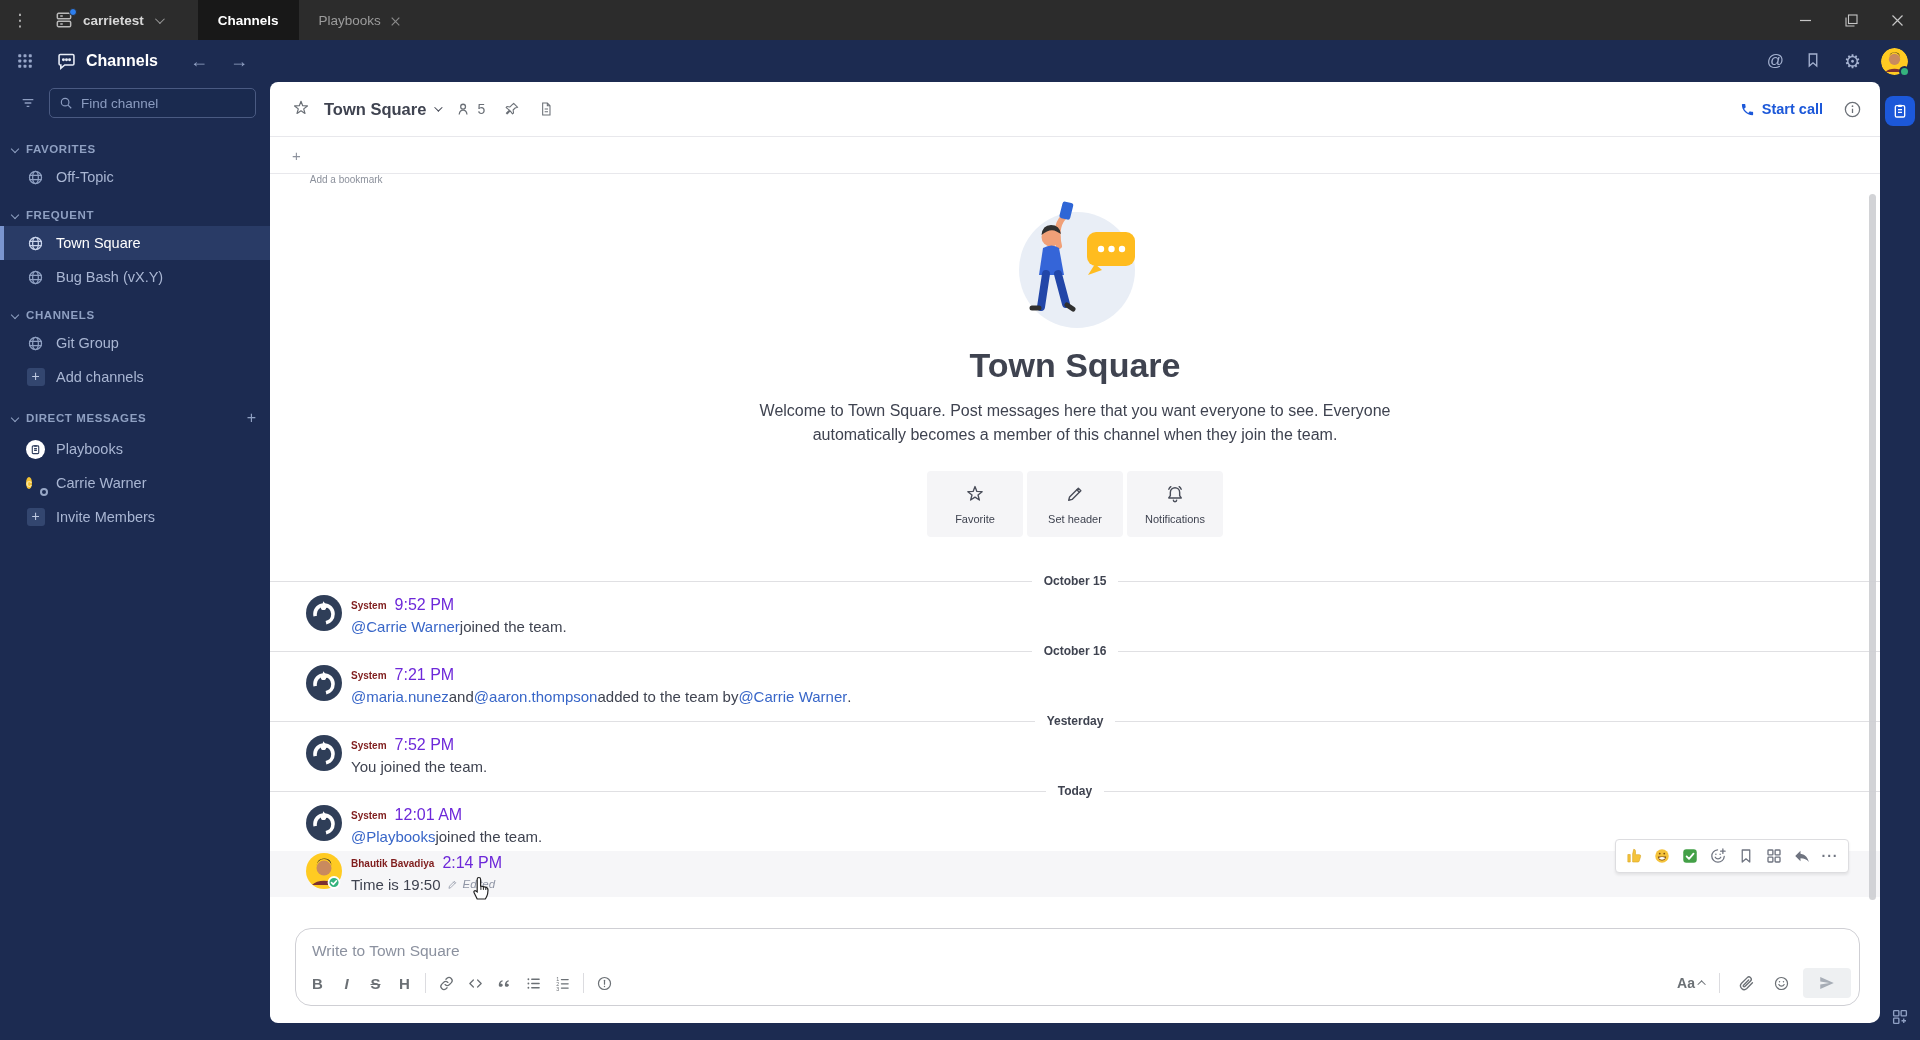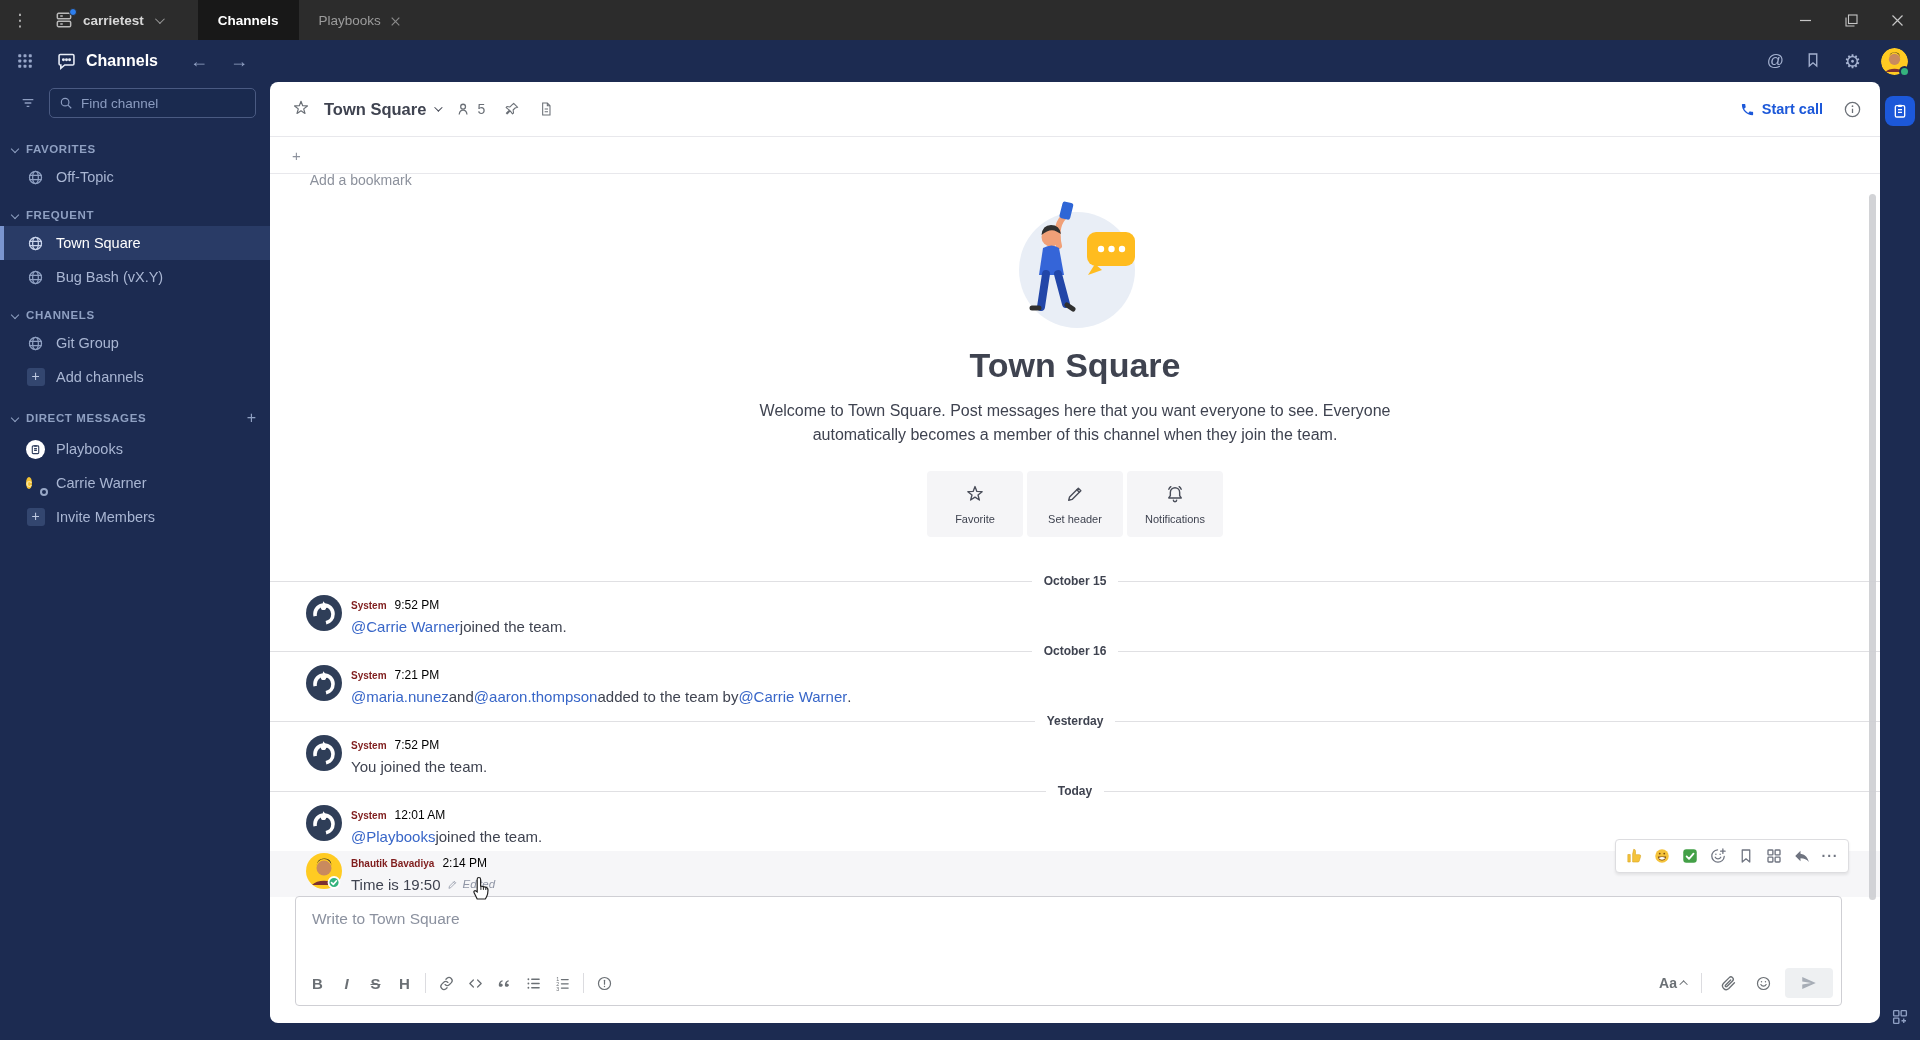--- a/index.html
+++ b/index.html
@@ -117,7 +117,7 @@
   .bookmarkbar { position:absolute; top:56px; left:0; right:0; height:36px; border-bottom:1px solid #e8e8ec; display:flex; align-items:center; padding-left:22px; color:#8c919c; cursor:pointer; }
   .bm-plus { font-size:15px; margin-right:9px; }
   .bm-plus::before { content:"+"; }
-  .bm-label { font-size:14px;margin-top:48px; }
+  .bm-label { font-size:10px;margin-top:48px; }
 
   .list { position:absolute; top:92px; left:0; right:0; bottom:0; overflow:hidden; }
   .intro { text-align:center; }

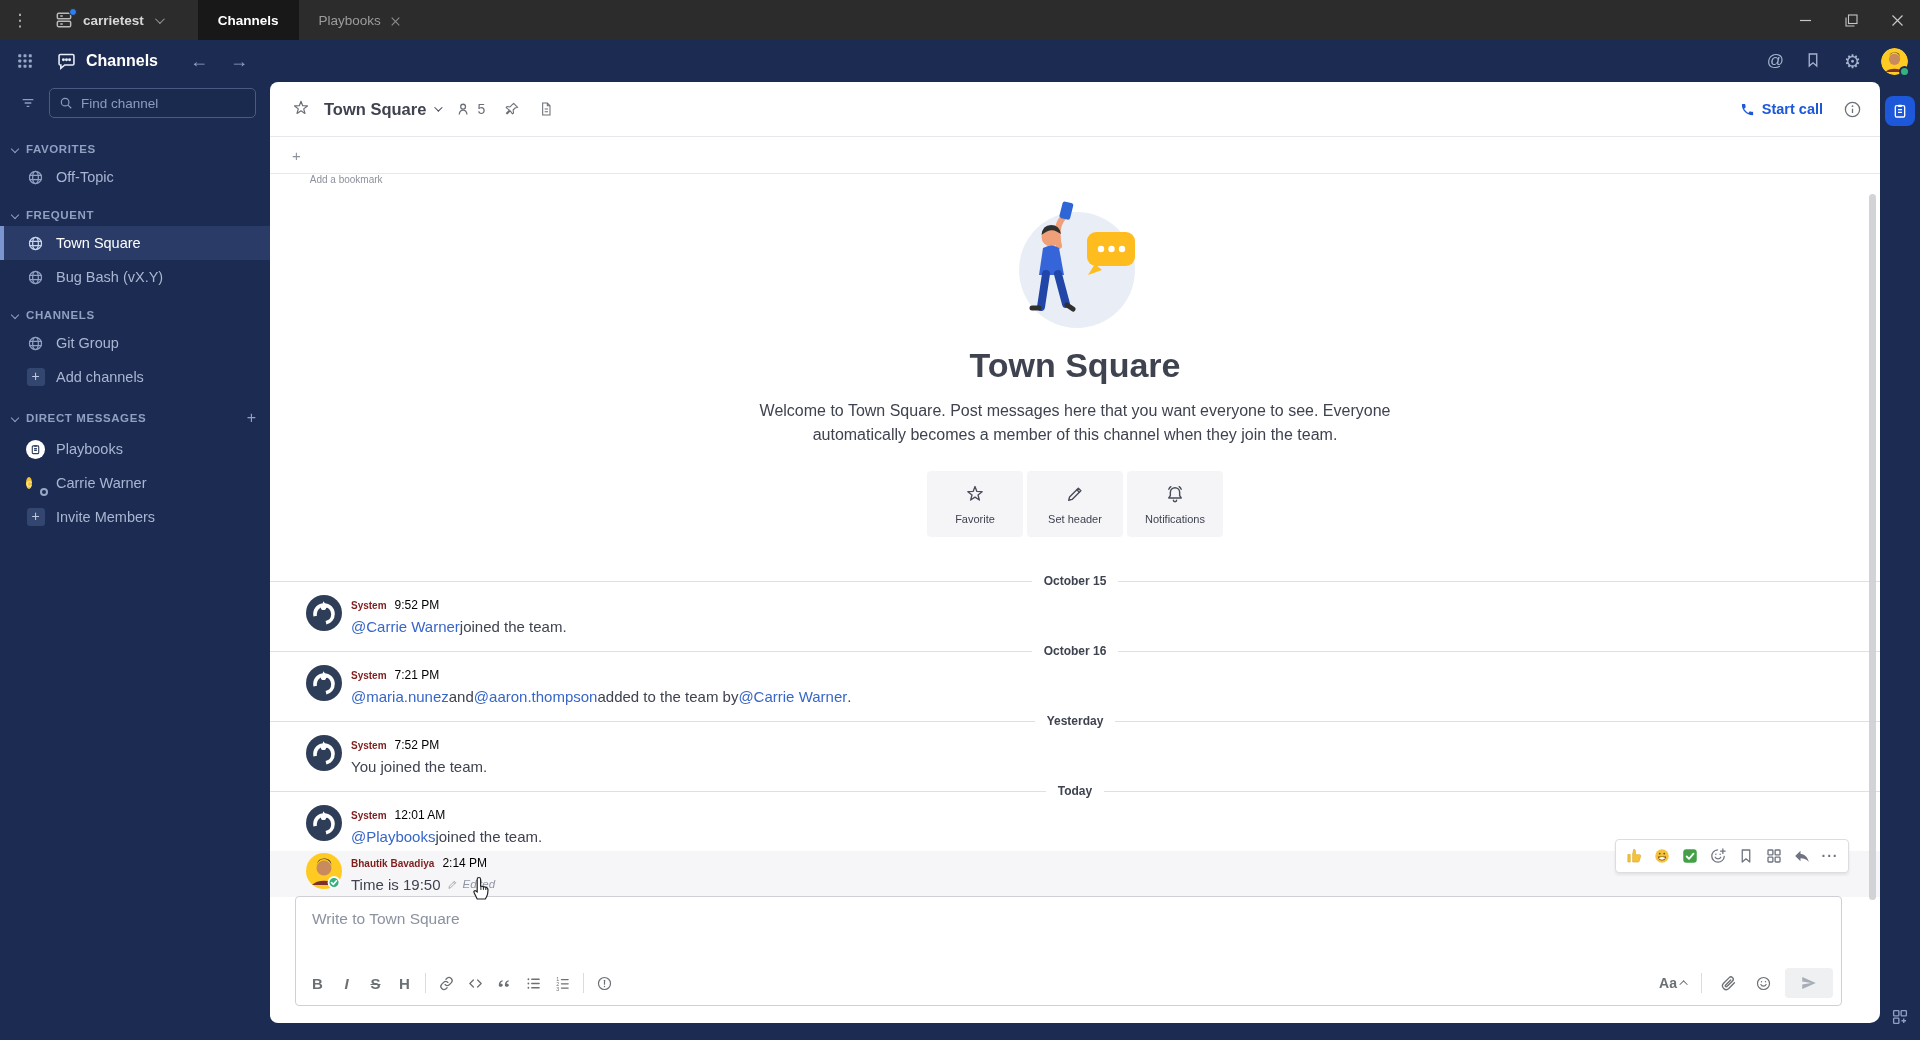--- a/index.html
+++ b/index.html
@@ -141,7 +141,7 @@
   .msg-body { flex:1; }
   .msg-head { height:20px; display:flex; align-items:center; gap:8px; }
   .msg-author { font-size:10px; font-weight:700; color:#7f1d1d; cursor:pointer; }
-  .msg-time { font-size:12px; color:#000000; }
+  .msg-time { font-size:16px; color:#6d28d9; }
   .msg-text { position:relative; height:22px; font-size:15px; color:#3f4350; display:flex; align-items:center; }
   .msg-text .lnk { color:#3866c8; cursor:pointer; }
   .edited { display:inline-flex; align-items:center; gap:4px; margin-left:7px; color:#8f95a5; font-size:11.5px; font-style:italic; }

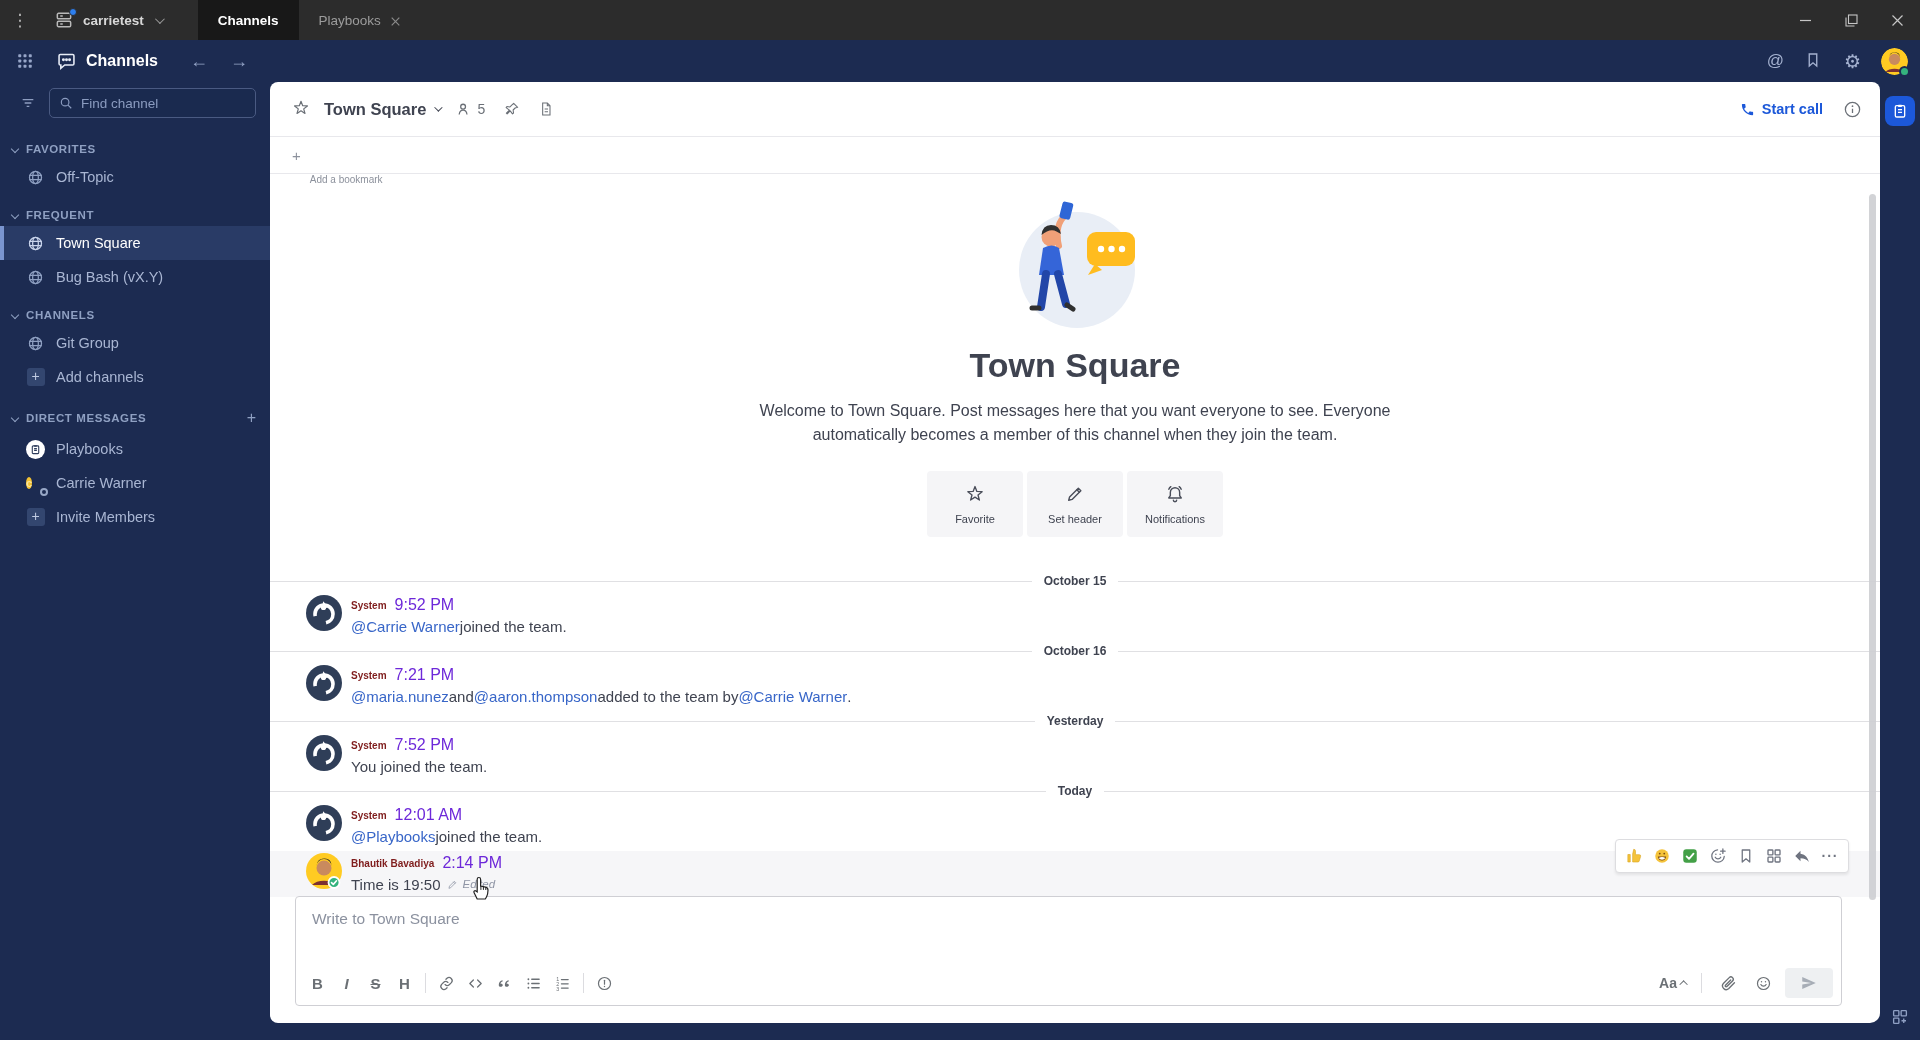--- a/index.html
+++ b/index.html
@@ -156,7 +156,7 @@
   .vscroll { position:absolute; right:4px; top:112px; width:7px; height:706px; border-radius:4px; background:#cdced2; opacity:.9; cursor:pointer; }
 
   
-  .composer { position:absolute; left:25px; right:38px; bottom:17px; height:110px; background:#fff; border:1.5px solid #cfcfd4; border-radius:4px; }
+  .composer { position:absolute; left:25px; right:20px; bottom:17px; height:78px; background:#fff; border:1.5px solid #cfcfd4; border-radius:16px; }
   .composer-ph { padding:13px 16px; font-size:15.5px; color:#8b919f; cursor:text; }
   .composer-bar { position:absolute; left:8px; right:8px; bottom:6px; height:32px; display:flex; align-items:center; }
   .fmt-left { display:flex; align-items:center; gap:2px; color:#6b7075; }

